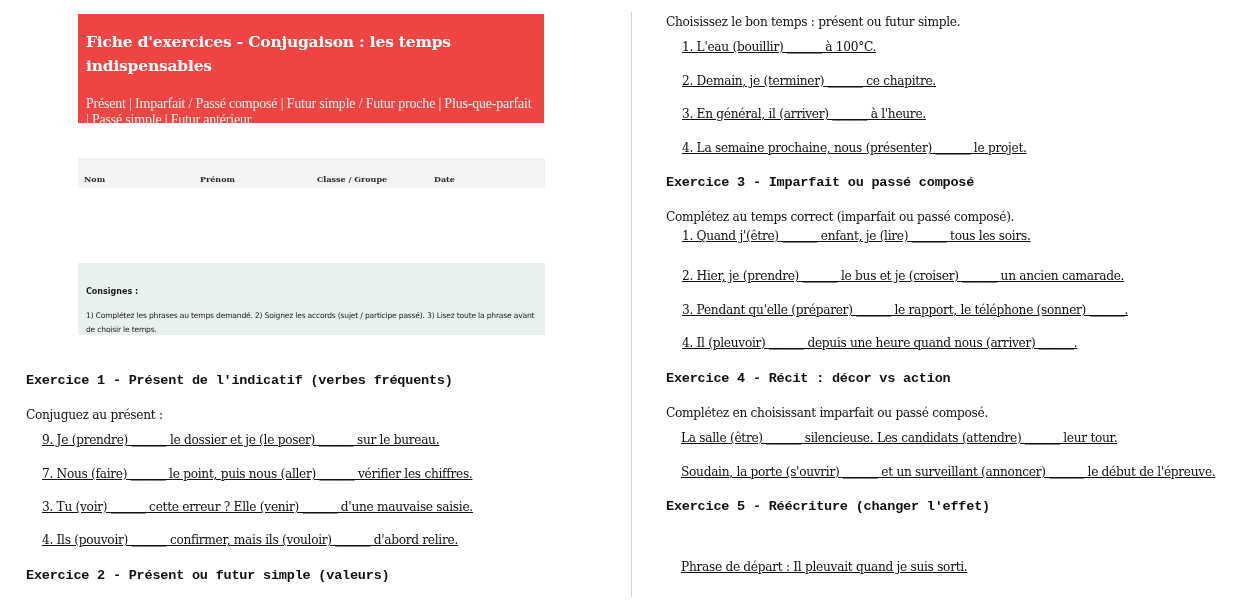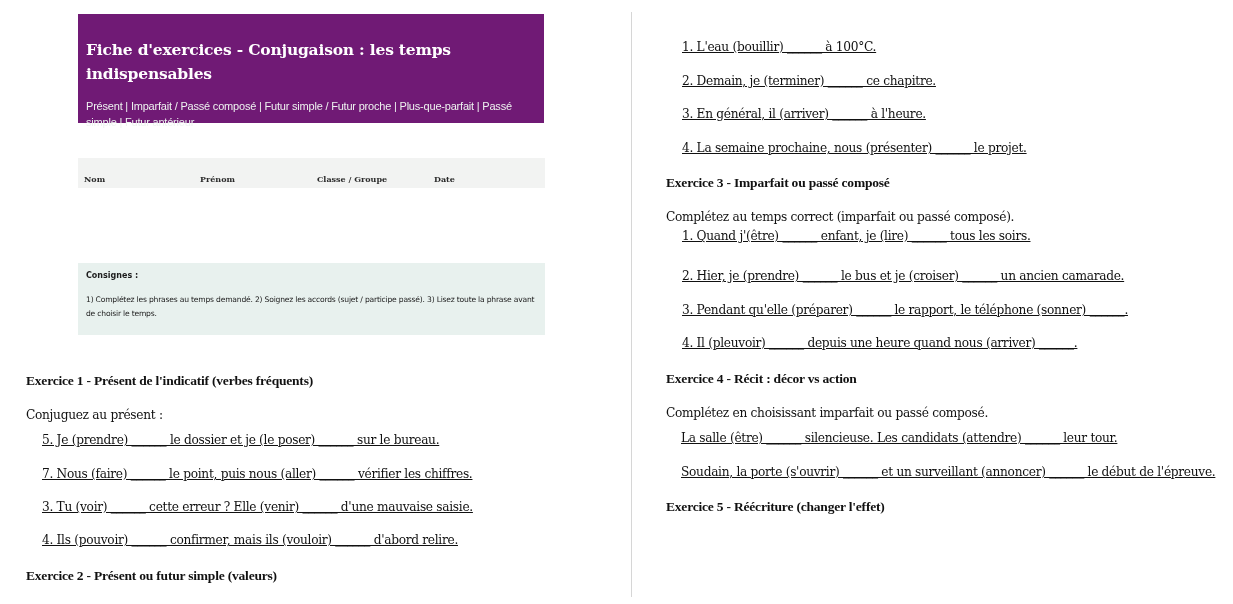--- a/index.html
+++ b/index.html
@@ -58,6 +58,7 @@
 <div class="divider"></div>
 
 <div class="col-right">
+  <div class="ex-intro" style="left:34px; top:15px">Choisissez le bon temps : présent ou futur simple.</div>
   <div class="ex-item" style="left:50px; top:40px">1. L'eau (bouillir) ______ à 100°C.</div>
   <div class="ex-item" style="left:50px; top:74px">2. Demain, je (terminer) ______ ce chapitre.</div>
   <div class="ex-item" style="left:50px; top:107px">3. En général, il (arriver) ______ à l'heure.</div>

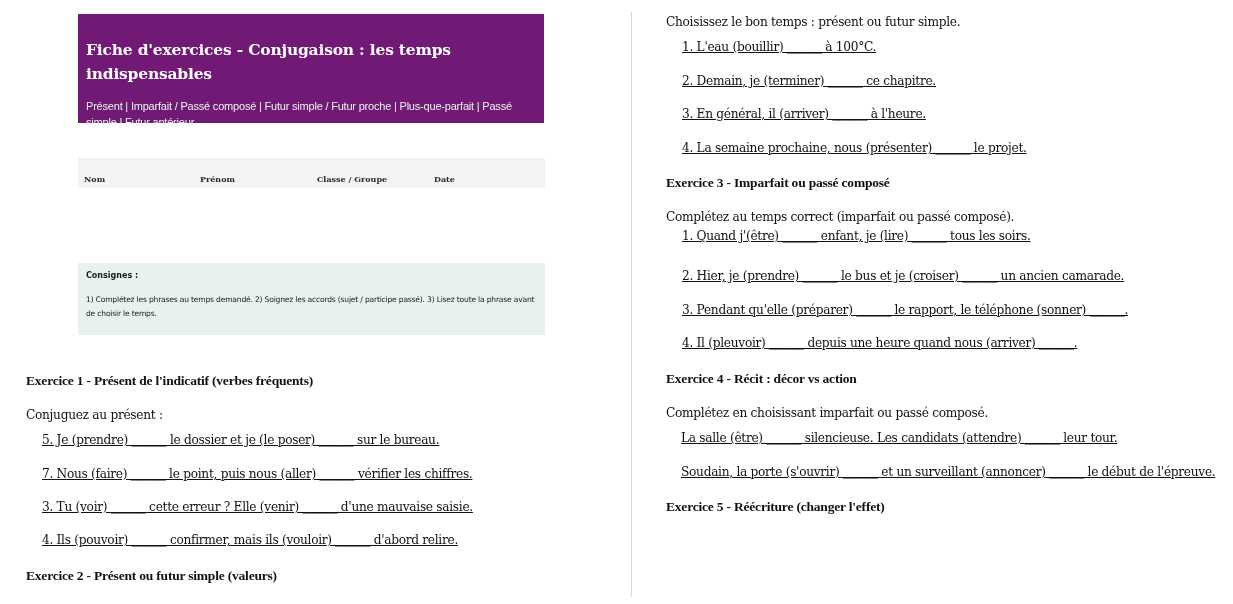--- a/index.html
+++ b/index.html
@@ -9,7 +9,7 @@
     .col-right { position: absolute; left: 632px; top: 0; width: 601px; height: 604px; }
     .divider { position: absolute; left: 631px; top: 12px; width: 1px; height: 585px; background: #d6d6d6; }
 
-    .header { position: absolute; left: 78px; top: 14px; width: 466px; height: 109px; background: #701a75; color: #ffffff; padding: 24px 8px; }
+    .header { position: absolute; left: 78px; top: 14px; width: 466px; height: 109px; background: #ef4444; color: #ffffff; padding: 16px 8px; }
     .header-title { font-family: "DejaVu Serif", serif; font-weight: bold; font-size: 15.5px; line-height: 24px; letter-spacing: -0.2px; }
     .header-sub { margin-top: 12px; font-family: Liberation Sans, sans-serif; font-size: 11px; line-height: 16px; color: #eef3f0; letter-spacing: -0.2px; }
 

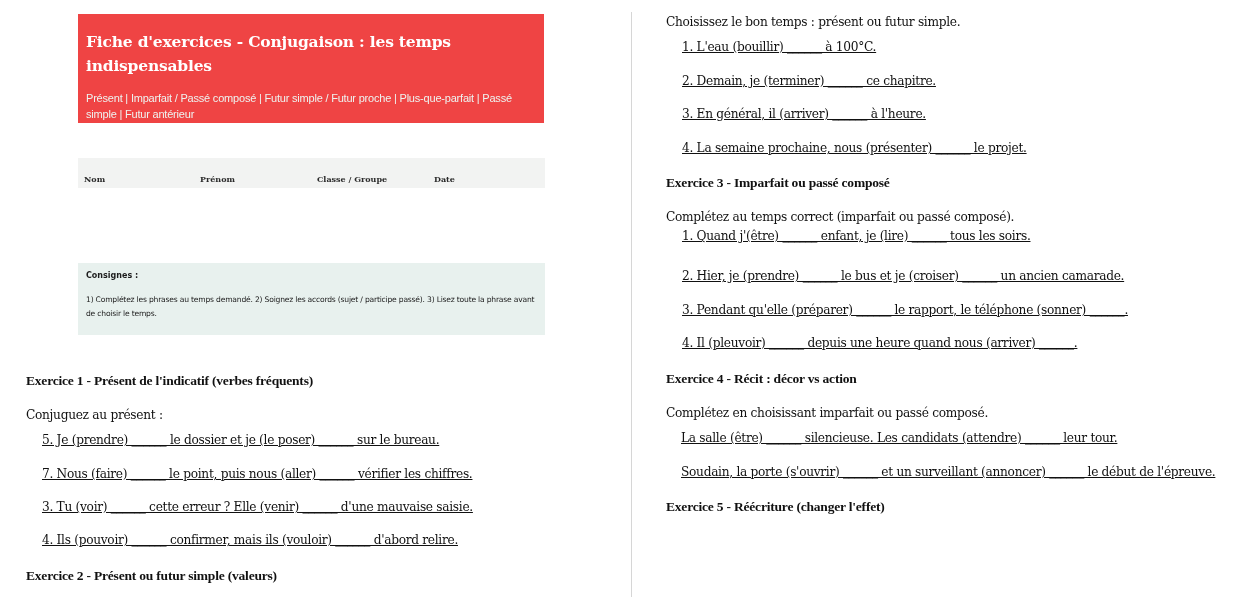--- a/index.html
+++ b/index.html
@@ -11,7 +11,7 @@
 
     .header { position: absolute; left: 78px; top: 14px; width: 466px; height: 109px; background: #ef4444; color: #ffffff; padding: 16px 8px; }
     .header-title { font-family: "DejaVu Serif", serif; font-weight: bold; font-size: 15.5px; line-height: 24px; letter-spacing: -0.2px; }
-    .header-sub { margin-top: 12px; font-family: Liberation Sans, sans-serif; font-size: 11px; line-height: 16px; color: #eef3f0; letter-spacing: -0.2px; }
+    .header-sub { margin-top: 18px; font-family: Liberation Serif, serif; font-size: 14px; line-height: 16px; color: #eef3f0; letter-spacing: -0.2px; }
 
     .info-table { position: absolute; left: 78px; top: 158px; width: 467px; height: 30px; background: #f2f3f2; }
     .info-cell { position: absolute; top: 16px; font-family: "DejaVu Serif", serif; font-weight: bold; font-size: 8px; color: #2a2a2a; }

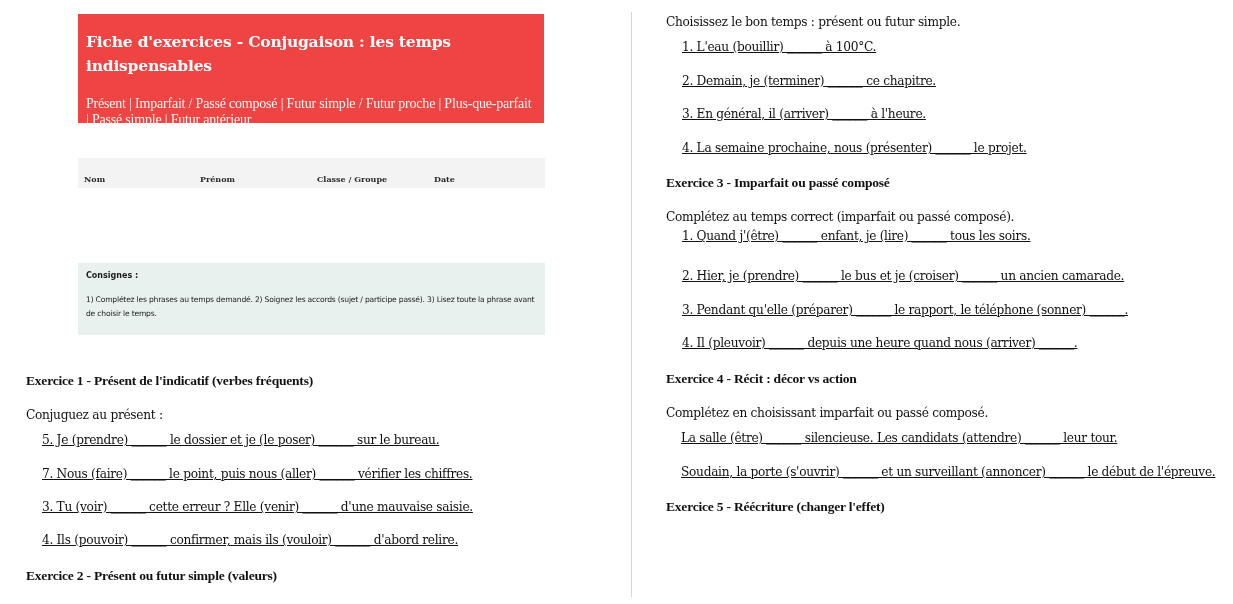--- a/index.html
+++ b/index.html
@@ -20,7 +20,7 @@
     .consignes-title { font-family: "DejaVu Sans", sans-serif; font-weight: bold; font-size: 8px; color: #1d1d1d; }
     .consignes-text { margin-top: 13px; font-family: "DejaVu Sans", sans-serif; font-size: 7.6px; line-height: 14px; color: #222; letter-spacing: -0.2px; }
 
-    .ex-title { position: absolute; font-family: Liberation Serif, serif; font-weight: bold; font-size: 13.5px; color: #111; letter-spacing: -0.2px; white-space: nowrap; }
+    .ex-title { position: absolute; font-family: Liberation Mono, monospace; font-weight: bold; font-size: 13.5px; color: #111; letter-spacing: -0.2px; white-space: nowrap; }
     .ex-intro { position: absolute; font-size: 12.2px; color: #111; white-space: nowrap; letter-spacing: -0.3px; }
     .ex-item { position: absolute; font-size: 12.2px; color: #111; white-space: nowrap; letter-spacing: -0.3px; text-decoration: underline; }
   </style>

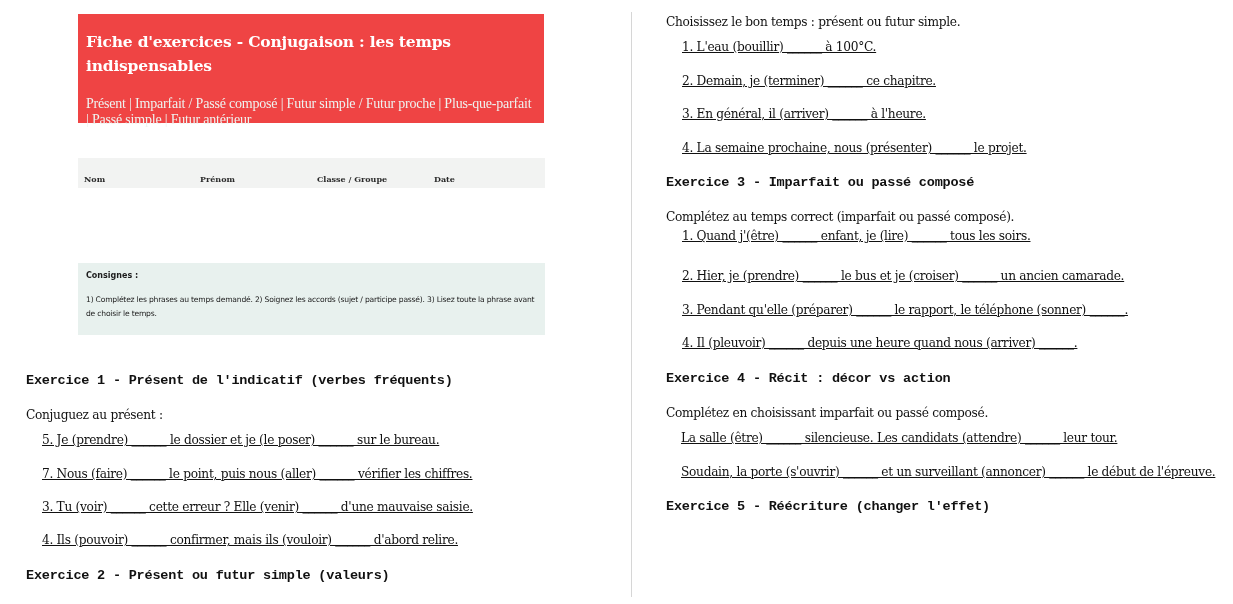--- a/index.html
+++ b/index.html
@@ -17,7 +17,7 @@
     .info-cell { position: absolute; top: 16px; font-family: "DejaVu Serif", serif; font-weight: bold; font-size: 8px; color: #2a2a2a; }
 
     .consignes { position: absolute; left: 78px; top: 263px; width: 467px; height: 72px; background: #e8f1ee; padding: 8px 8px; }
-    .consignes-title { font-family: "DejaVu Sans", sans-serif; font-weight: bold; font-size: 8px; color: #1d1d1d; }
+    .consignes-title { font-family: "DejaVu Sans", sans-serif; font-weight: bold; font-size: 8px; color: #1d1d1d; margin-top: 16px; }
     .consignes-text { margin-top: 13px; font-family: "DejaVu Sans", sans-serif; font-size: 7.6px; line-height: 14px; color: #222; letter-spacing: -0.2px; }
 
     .ex-title { position: absolute; font-family: Liberation Mono, monospace; font-weight: bold; font-size: 13.5px; color: #111; letter-spacing: -0.2px; white-space: nowrap; }

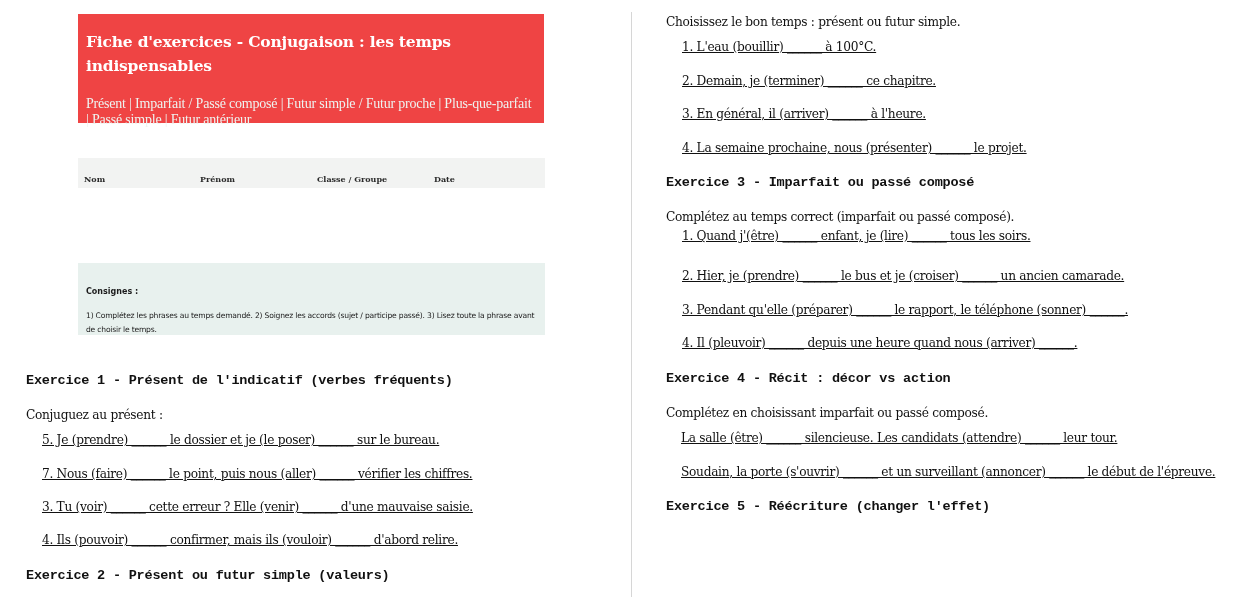--- a/index.html
+++ b/index.html
@@ -47,7 +47,7 @@
 
   <div class="ex-title" style="left:26px; top:373px">Exercice 1 - Présent de l'indicatif (verbes fréquents)</div>
   <div class="ex-intro" style="left:26px; top:408px">Conjuguez au présent :</div>
-  <div class="ex-item" style="left:42px; top:433px">5. Je (prendre) ______ le dossier et je (le poser) ______ sur le bureau.</div>
+  <div class="ex-item" style="left:42px; top:433px">9. Je (prendre) ______ le dossier et je (le poser) ______ sur le bureau.</div>
   <div class="ex-item" style="left:42px; top:467px">7. Nous (faire) ______ le point, puis nous (aller) ______ vérifier les chiffres.</div>
   <div class="ex-item" style="left:42px; top:500px">3. Tu (voir) ______ cette erreur ? Elle (venir) ______ d'une mauvaise saisie.</div>
   <div class="ex-item" style="left:42px; top:533px">4. Ils (pouvoir) ______ confirmer, mais ils (vouloir) ______ d'abord relire.</div>

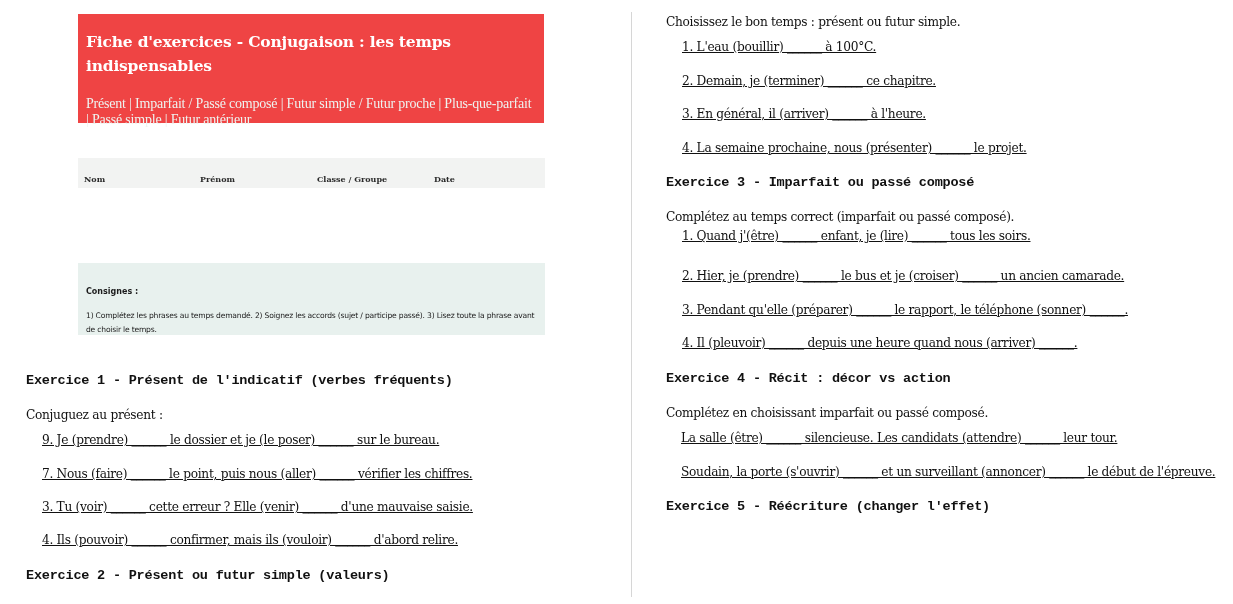--- a/index.html
+++ b/index.html
@@ -77,6 +77,7 @@
   <div class="ex-item" style="left:49px; top:431px">La salle (être) ______ silencieuse. Les candidats (attendre) ______ leur tour.</div>
 
   <div class="ex-title" style="left:34px; top:499px">Exercice 5 - Réécriture (changer l'effet)</div>
+  <div class="ex-item" style="left:49px; top:560px">Phrase de départ : Il pleuvait quand je suis sorti.</div>
 </div>
 
 </body></html>

